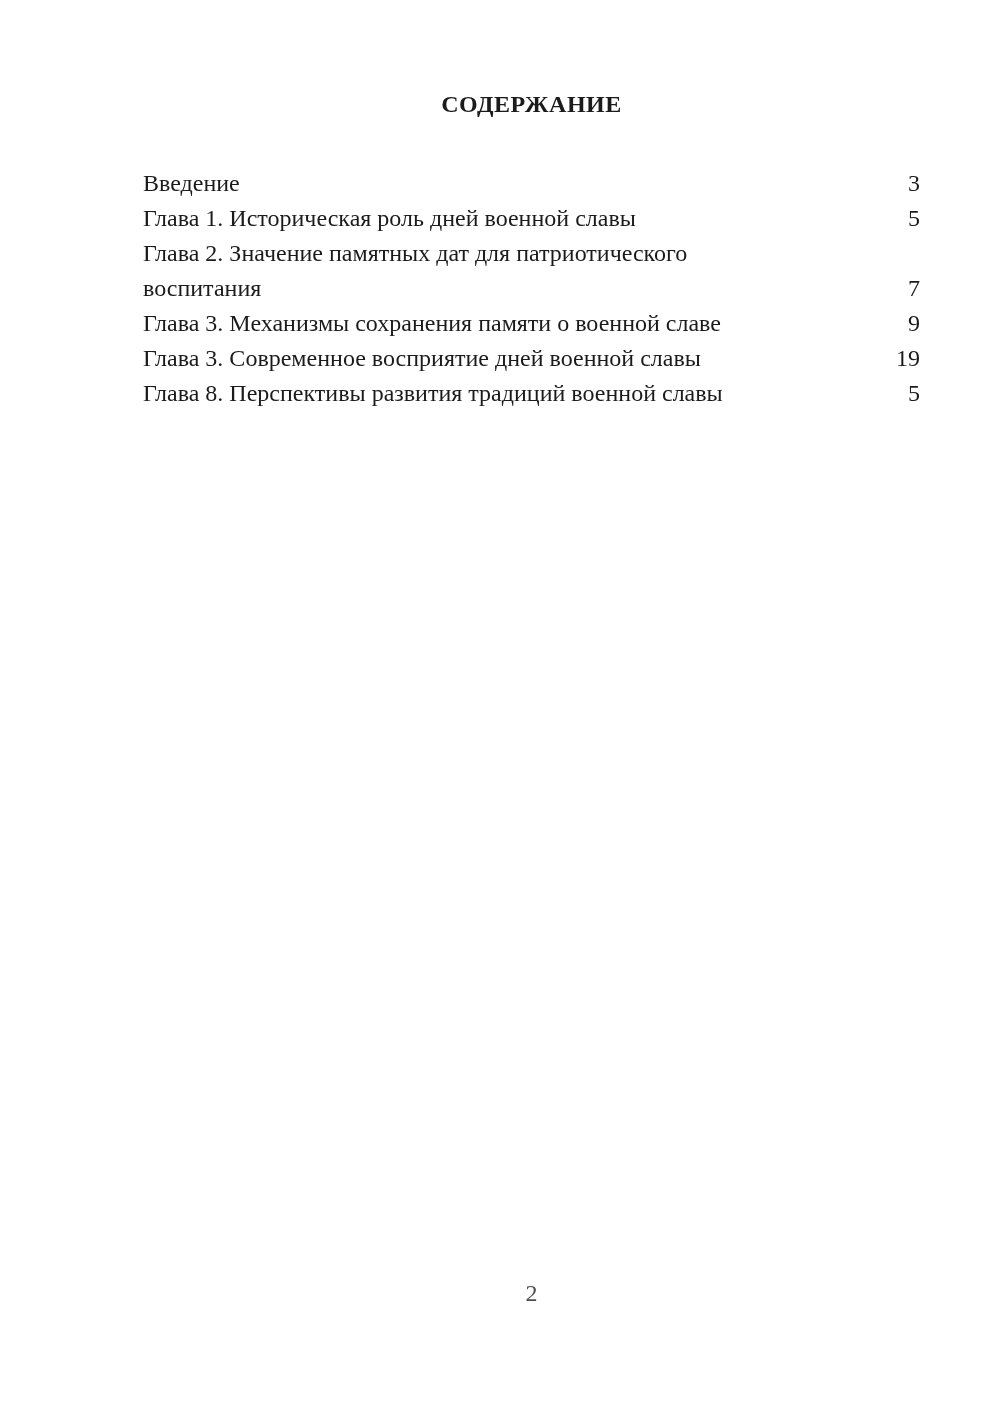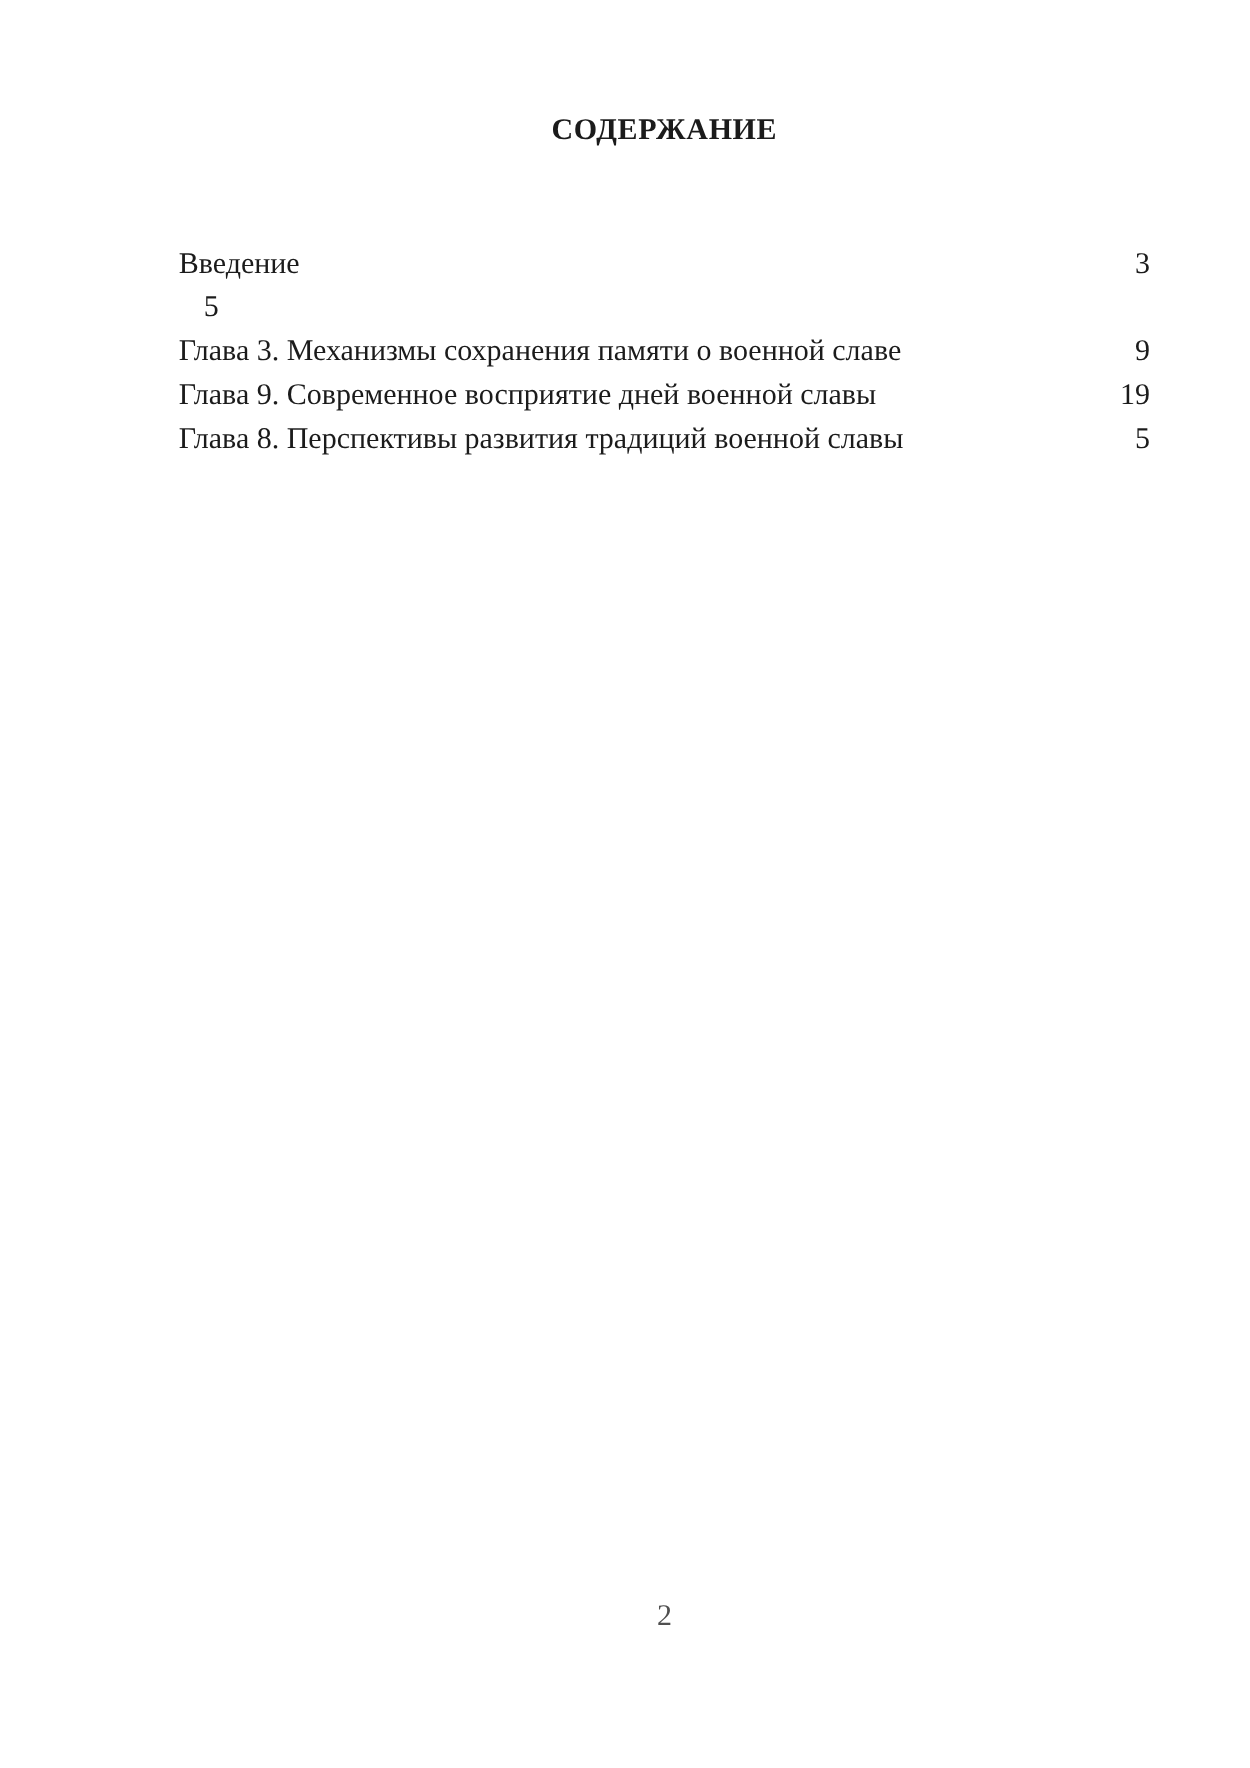--- a/index.html
+++ b/index.html
@@ -28,7 +28,7 @@
     letter-spacing: 0.5px;
   }
   .toc {
-    margin: 74px 80px 0 143px; 
+    margin: 46px 80px 0 143px; 
   }
   .toc-row {
     display: flex;

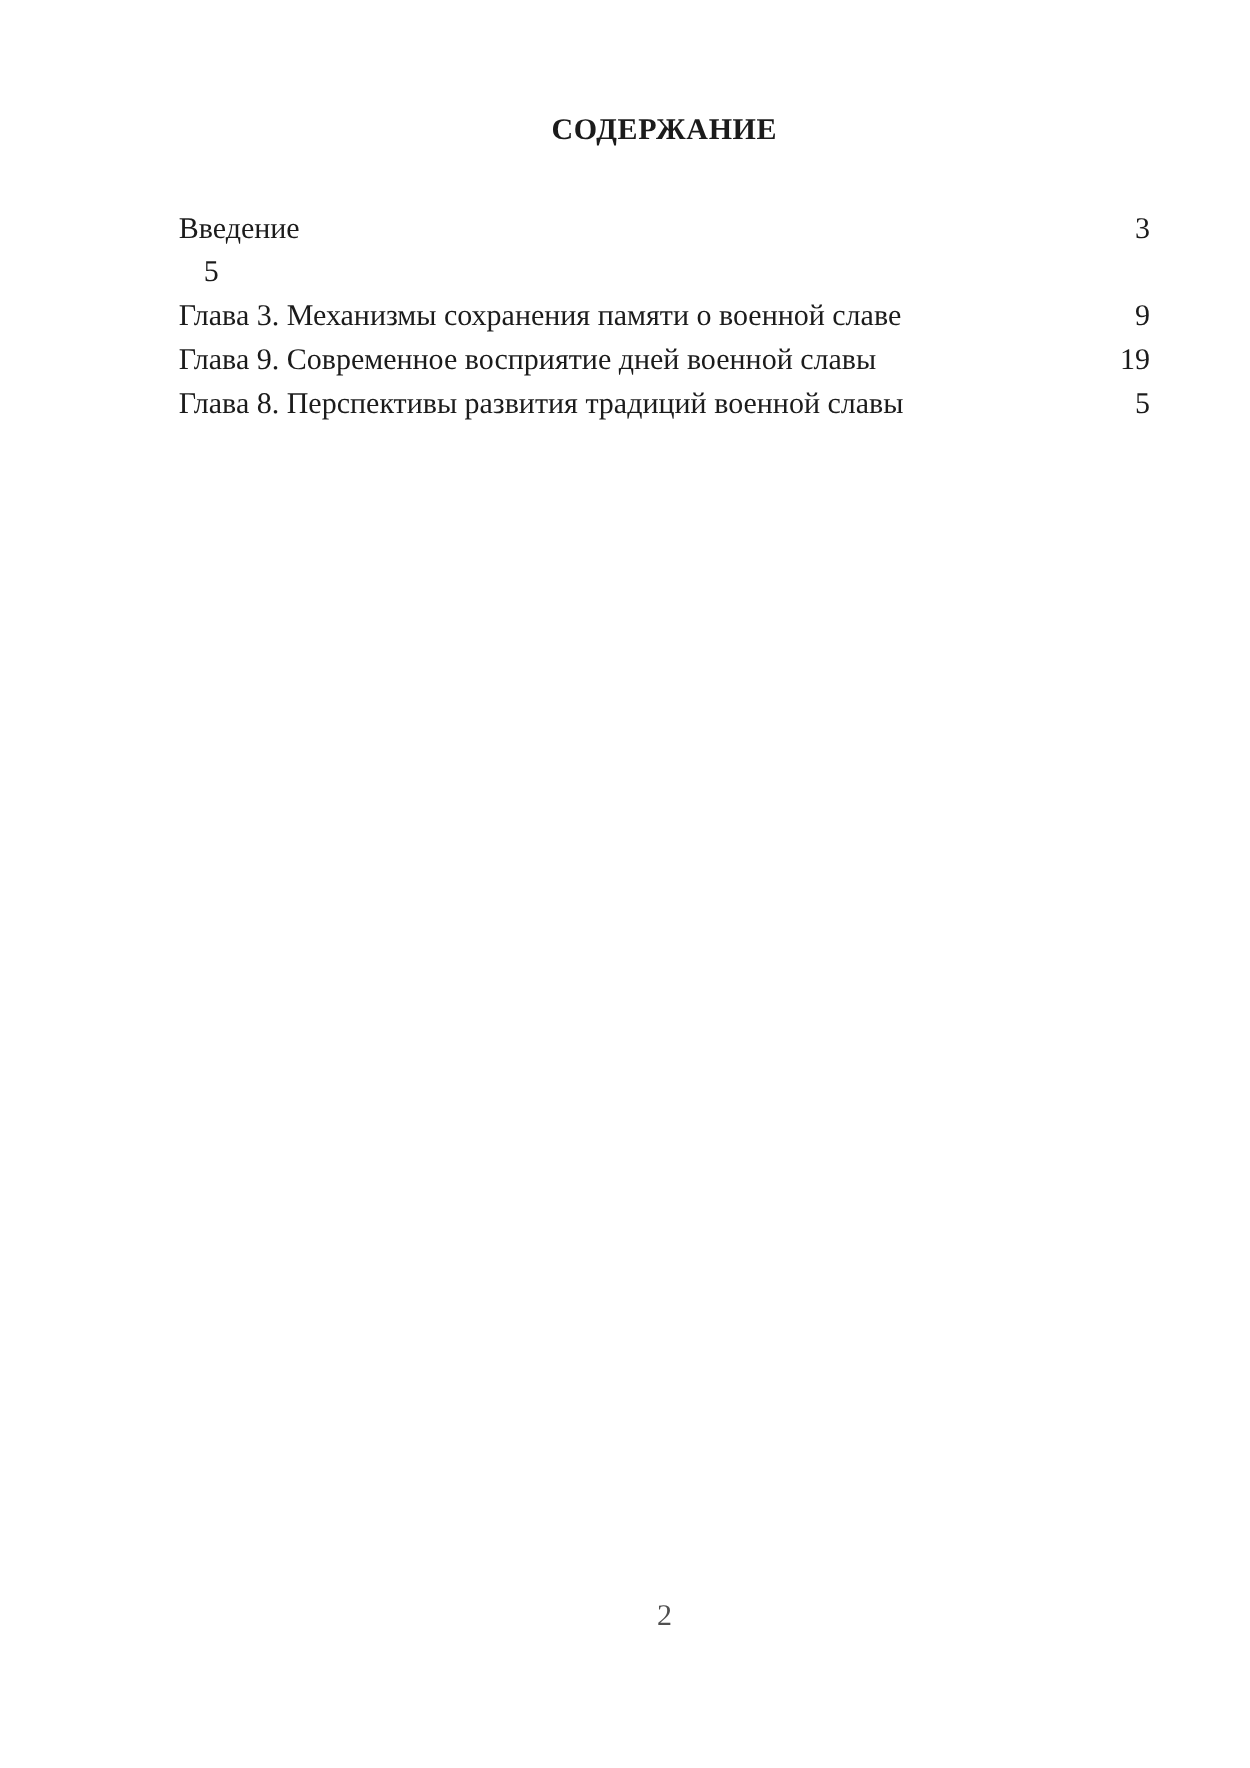--- a/index.html
+++ b/index.html
@@ -70,6 +70,7 @@
     </div>
 
     <div class="toc-row">
+      <span class="toc-title">Глава 1. Историческая роль дней военной славы</span>
       <span class="toc-page">5</span>
     </div>
 

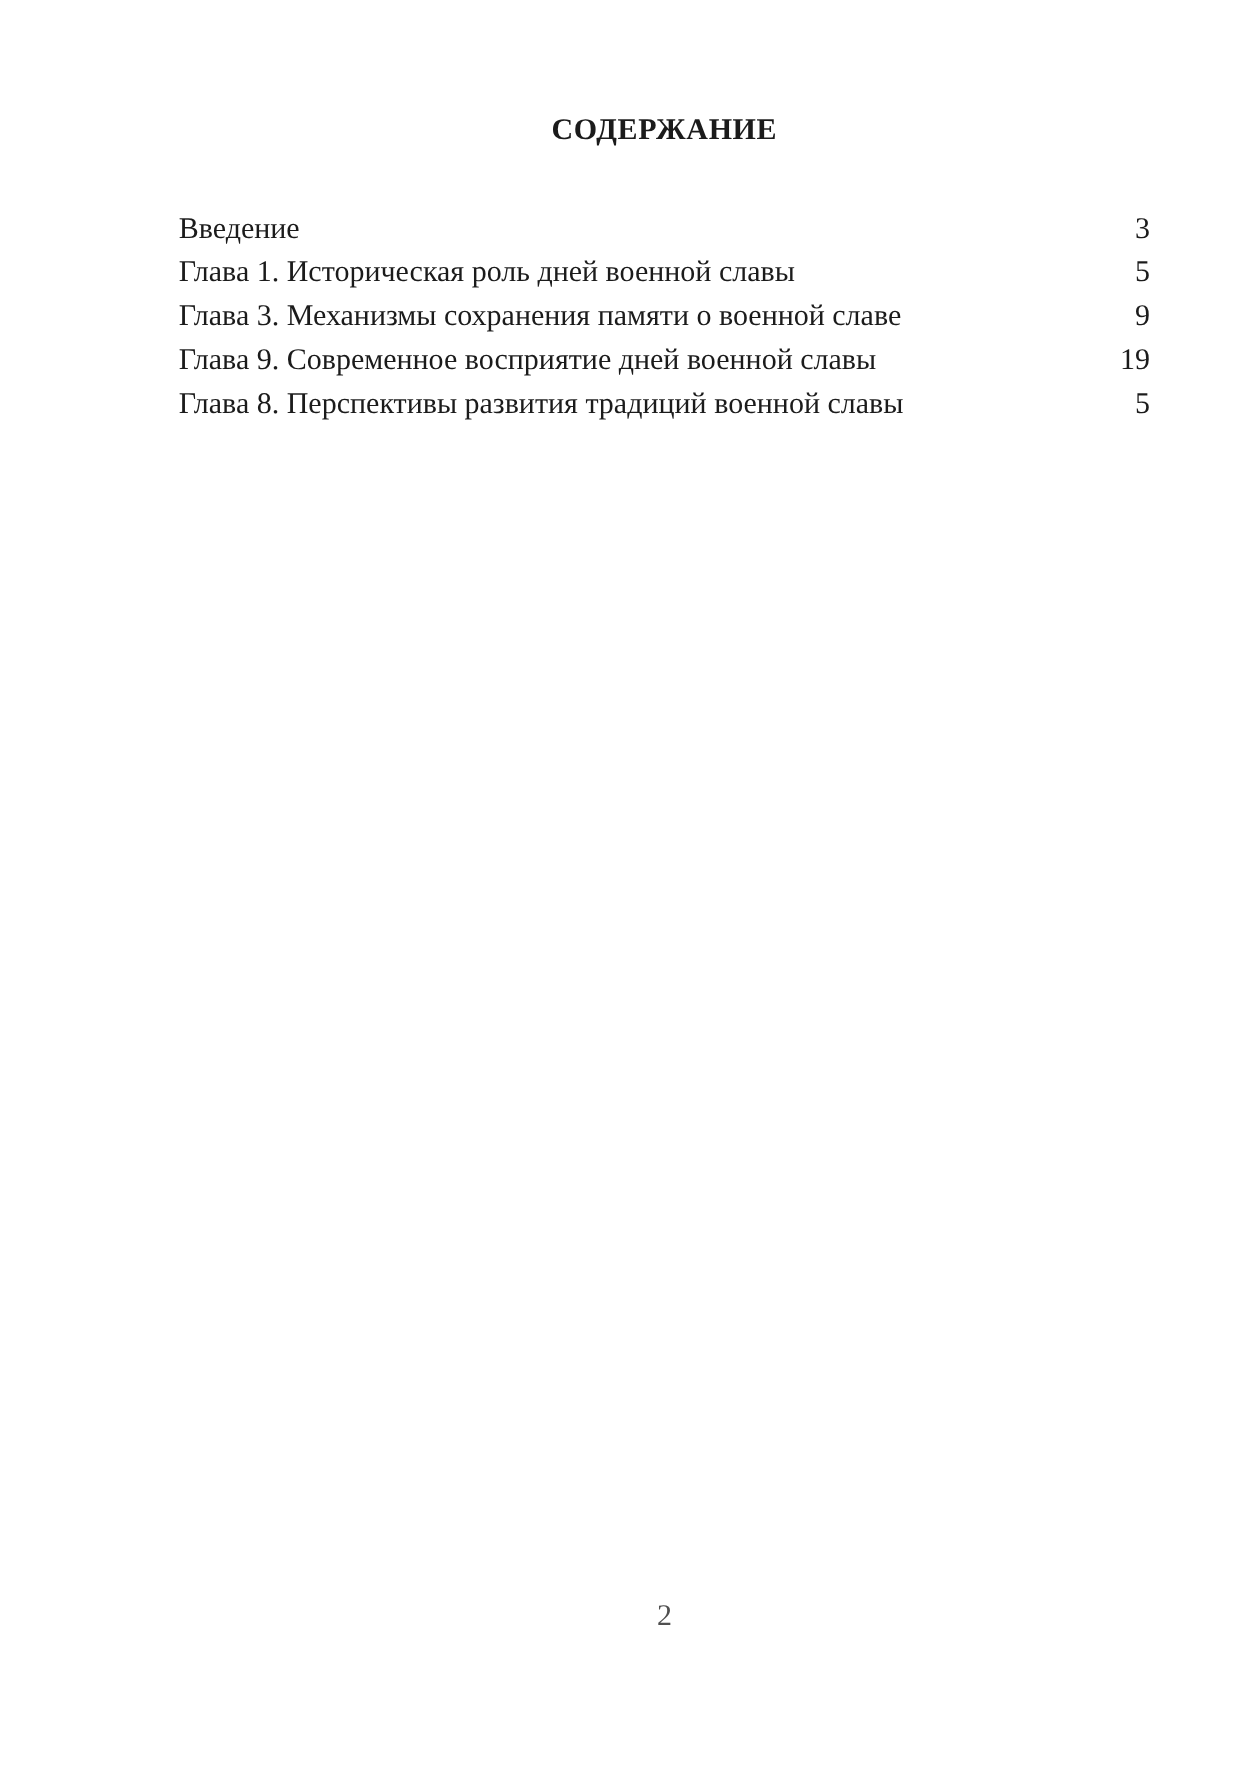--- a/index.html
+++ b/index.html
@@ -74,6 +74,10 @@
       <span class="toc-page">5</span>
     </div>
 
+    <div class="toc-row">
+      <span class="toc-title">Глава 2. Значение памятных дат для патриотического воспитания</span>
+      <span class="toc-page">7</span>
+    </div>
 
     <div class="toc-row">
       <span class="toc-title">Глава 3. Механизмы сохранения памяти о военной славе</span>

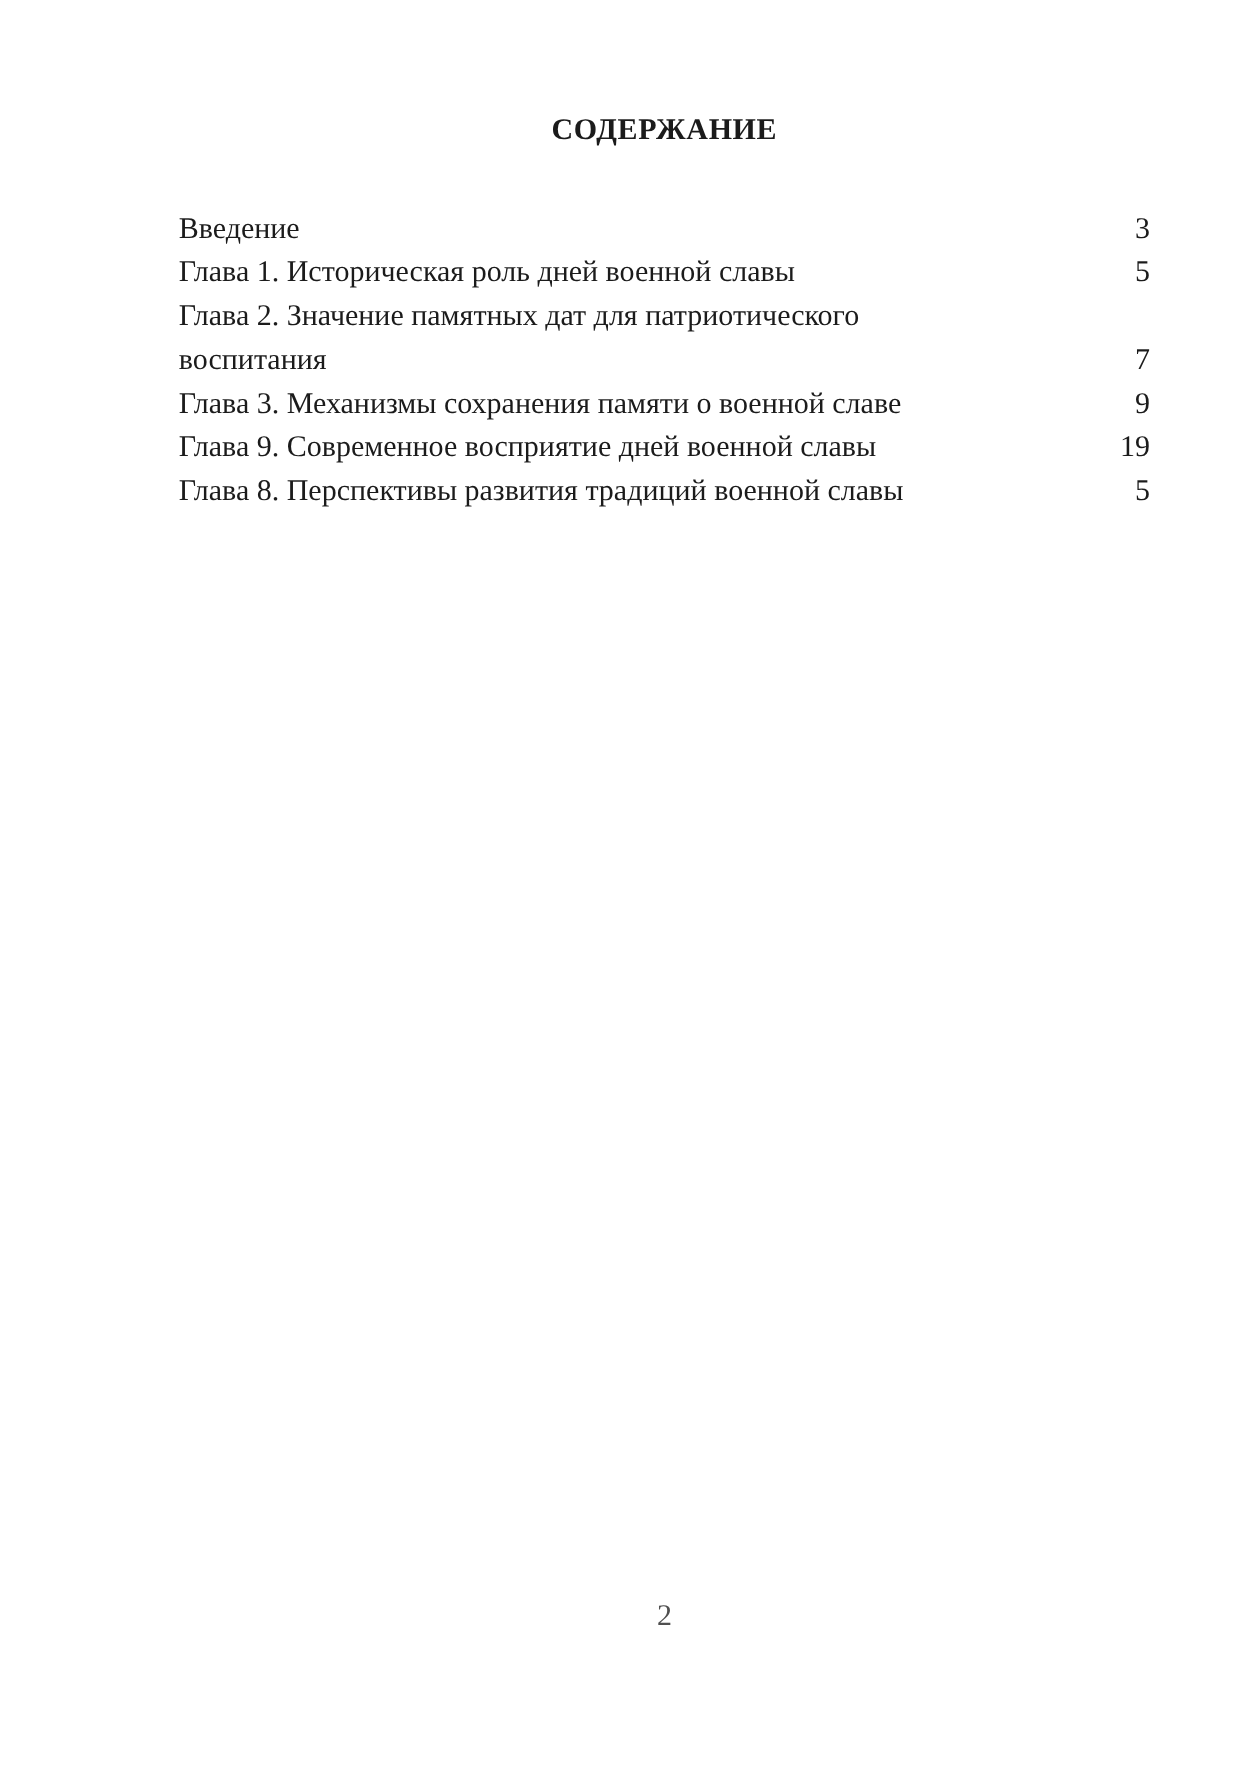--- a/index.html
+++ b/index.html
@@ -85,7 +85,7 @@
     </div>
 
     <div class="toc-row">
-      <span class="toc-title">Глава 9. Современное восприятие дней военной славы</span>
+      <span class="toc-title">Глава 3. Современное восприятие дней военной славы</span>
       <span class="toc-page">19</span>
     </div>
 

